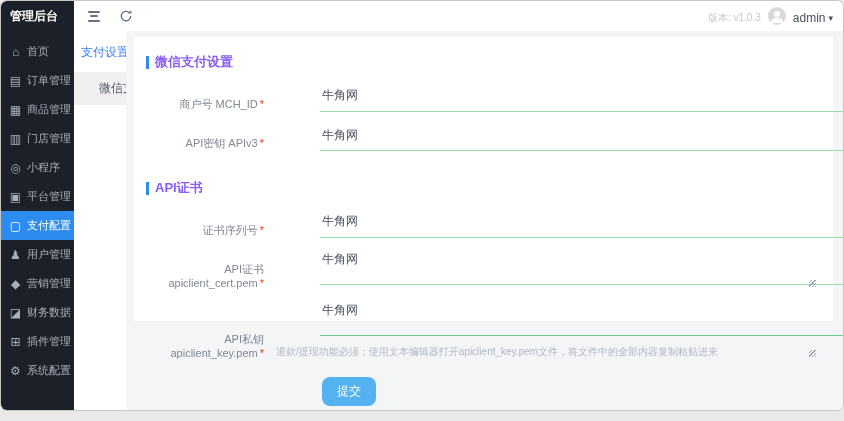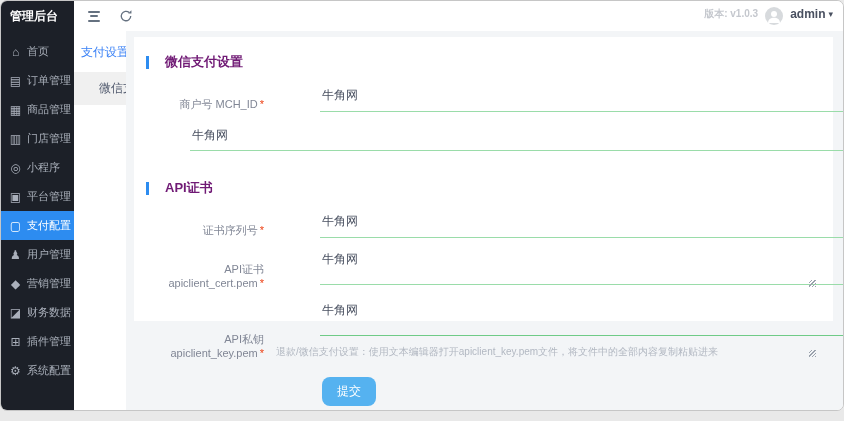--- a/index.html
+++ b/index.html
@@ -21,7 +21,7 @@
   .burger i:nth-child(1){width:12px;}
   .burger i:nth-child(2){width:8px;}
   .burger i:nth-child(3){width:12px;}
-  .topbar-right{margin-left:auto;display:flex;align-items:flex-start;gap:7px;font-weight:bold;}
+  .topbar-right{margin-left:auto;display:flex;align-items:flex-end;gap:7px;}
   .version{font-size:10px;color:#c5c8ce;}
   .avatar{width:18px;height:18px;border-radius:50%;background:#d7dadd;display:inline-flex;align-items:center;justify-content:center;overflow:hidden;cursor:pointer;}
   .admin{font-size:12px;color:#495060;cursor:pointer;display:flex;align-items:center;gap:3px;}

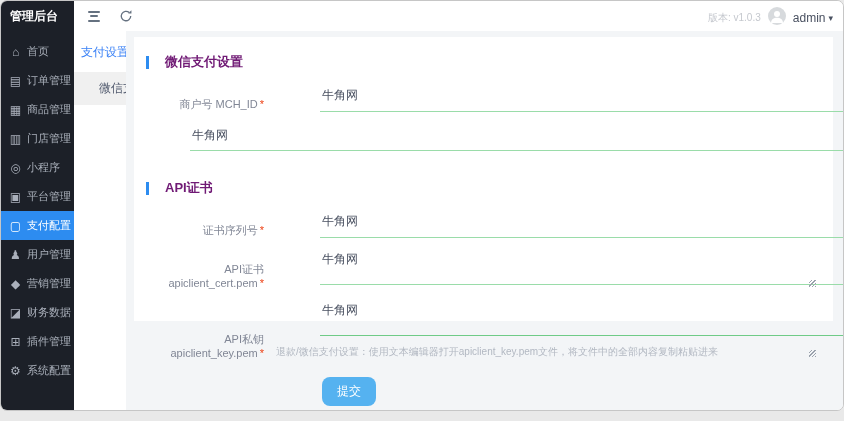--- a/index.html
+++ b/index.html
@@ -35,7 +35,7 @@
   .main{flex:1;background:#f3f5f7;padding:6px 10px 0 8px;min-width:0;}
   .card{background:#fff;height:284px;padding:8px 14px 0 12px;box-sizing:border-box;}
   
-  .section-title{display:flex;align-items:center;gap:16px;font-size:13px;font-weight:bold;color:#701a75;margin:8px 0 14px 0;}
+  .section-title{display:flex;align-items:center;gap:6px;font-size:13px;font-weight:bold;color:#8b5cf6;margin:8px 0 14px 0;}
   .section-bar{width:3px;height:13px;background:#2d8cf0;flex:none;}
   .form-row{display:flex;align-items:flex-end;margin-bottom:13px;}
   .flabel{width:118px;flex:none;text-align:right;padding-right:12px;font-size:11px;color:#808695;padding-top:2px;}

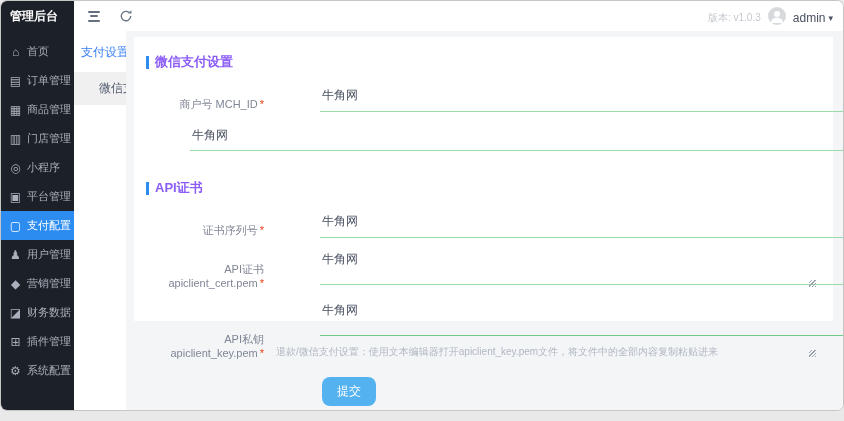--- a/index.html
+++ b/index.html
@@ -164,6 +164,9 @@
           </div>
 
           <div class="form-row">
+            <div class="flabel">
+              <span>API密钥 APIv3</span><span class="star">*</span>
+            </div>
             <div class="control">
               <input class="field" type="text" value="牛角网" style="">
             </div>

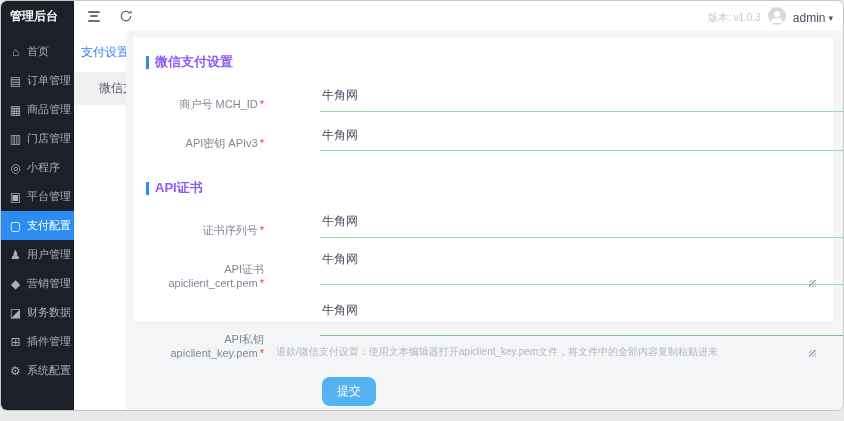--- a/index.html
+++ b/index.html
@@ -203,7 +203,7 @@
             <div class="control">
               <textarea class="field darkline" style="">牛角网</textarea>
               <span class="resize-handle"></span>
-              <div class="help">退款/微信支付设置：使用文本编辑器打开apiclient_key.pem文件，将文件中的全部内容复制粘贴进来</div>
+              <div class="help">退款/提现功能必须：使用文本编辑器打开apiclient_key.pem文件，将文件中的全部内容复制粘贴进来</div>
             </div>
           </div>
 

